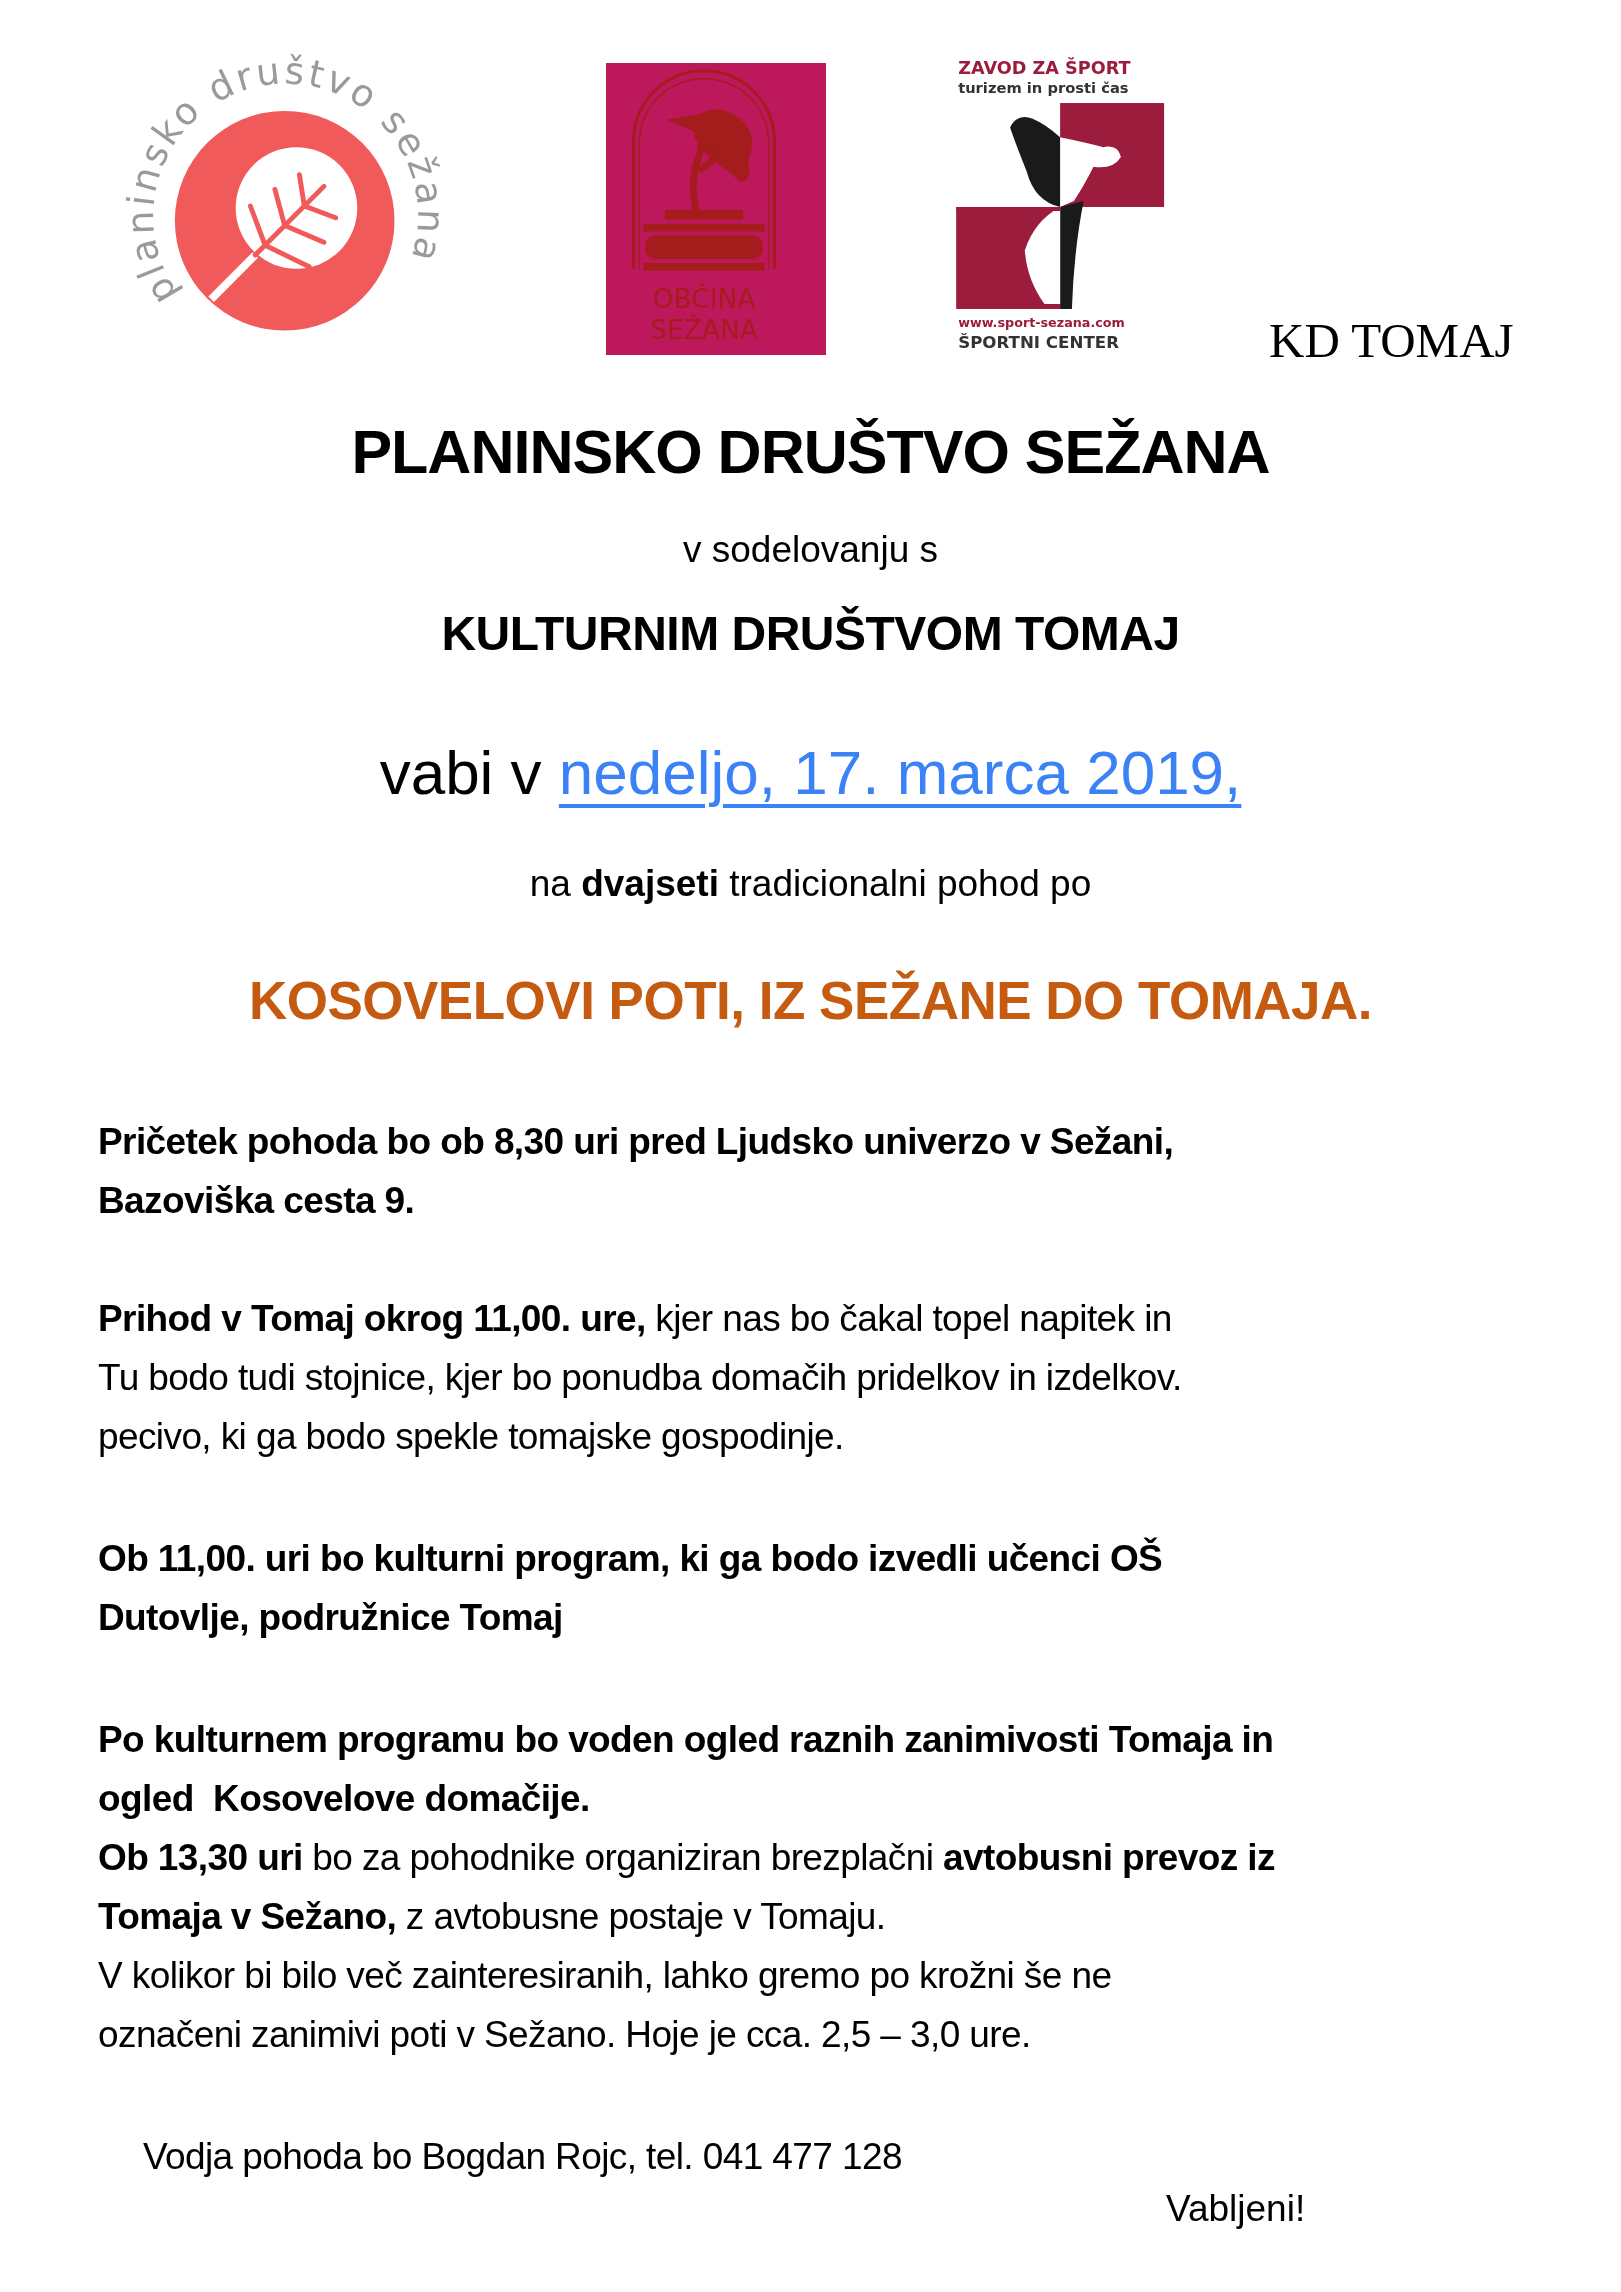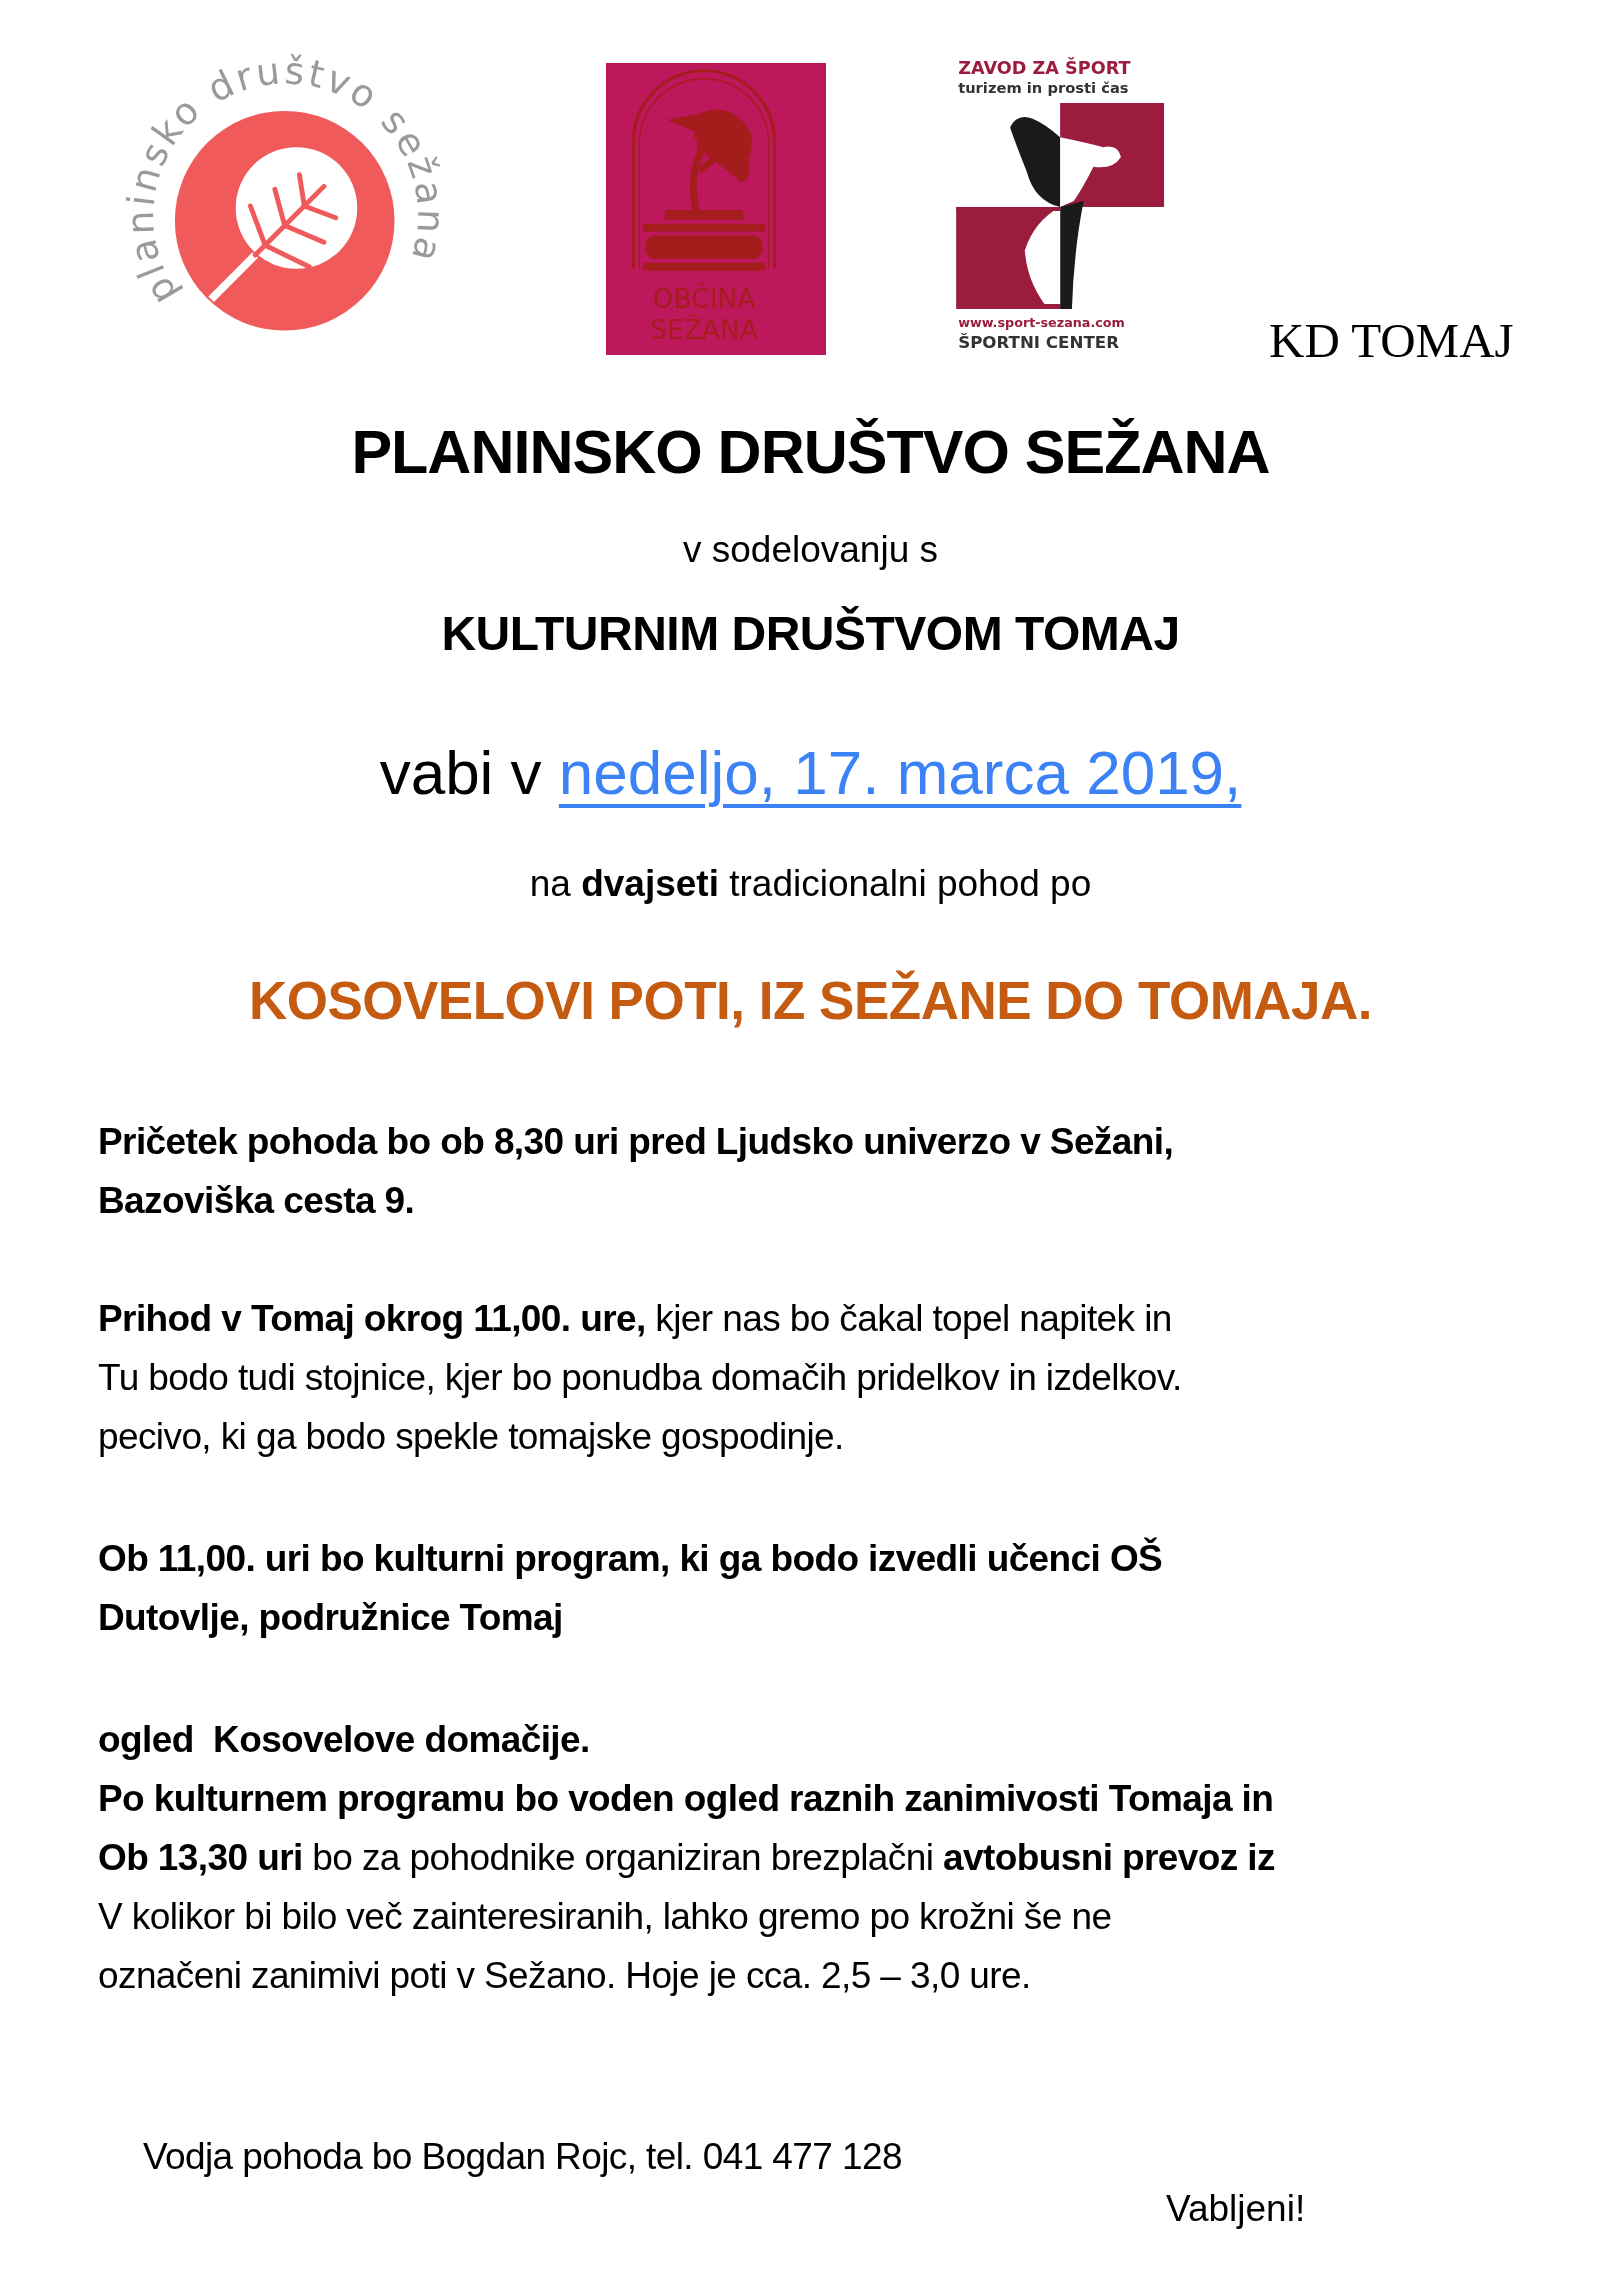--- a/index.html
+++ b/index.html
@@ -128,8 +128,8 @@
 </div>
 
 <div class="abs body-text p4">
+  <div class="b">Po kulturnem programu bo voden ogled raznih zanimivosti Tomaja in</div>
   <div class="b" style="white-space:pre;">ogled  Kosovelove domačije.</div>
-  <div class="b">Po kulturnem programu bo voden ogled raznih zanimivosti Tomaja in</div>
   <div><span class="b">Ob 13,30 uri</span><span> bo za pohodnike organiziran brezplačni </span><span class="b">avtobusni prevoz iz</span></div>
   <div>V kolikor bi bilo več zainteresiranih, lahko gremo po krožni še ne</div>
   <div>označeni zanimivi poti v Sežano. Hoje je cca. 2,5 – 3,0 ure.</div>

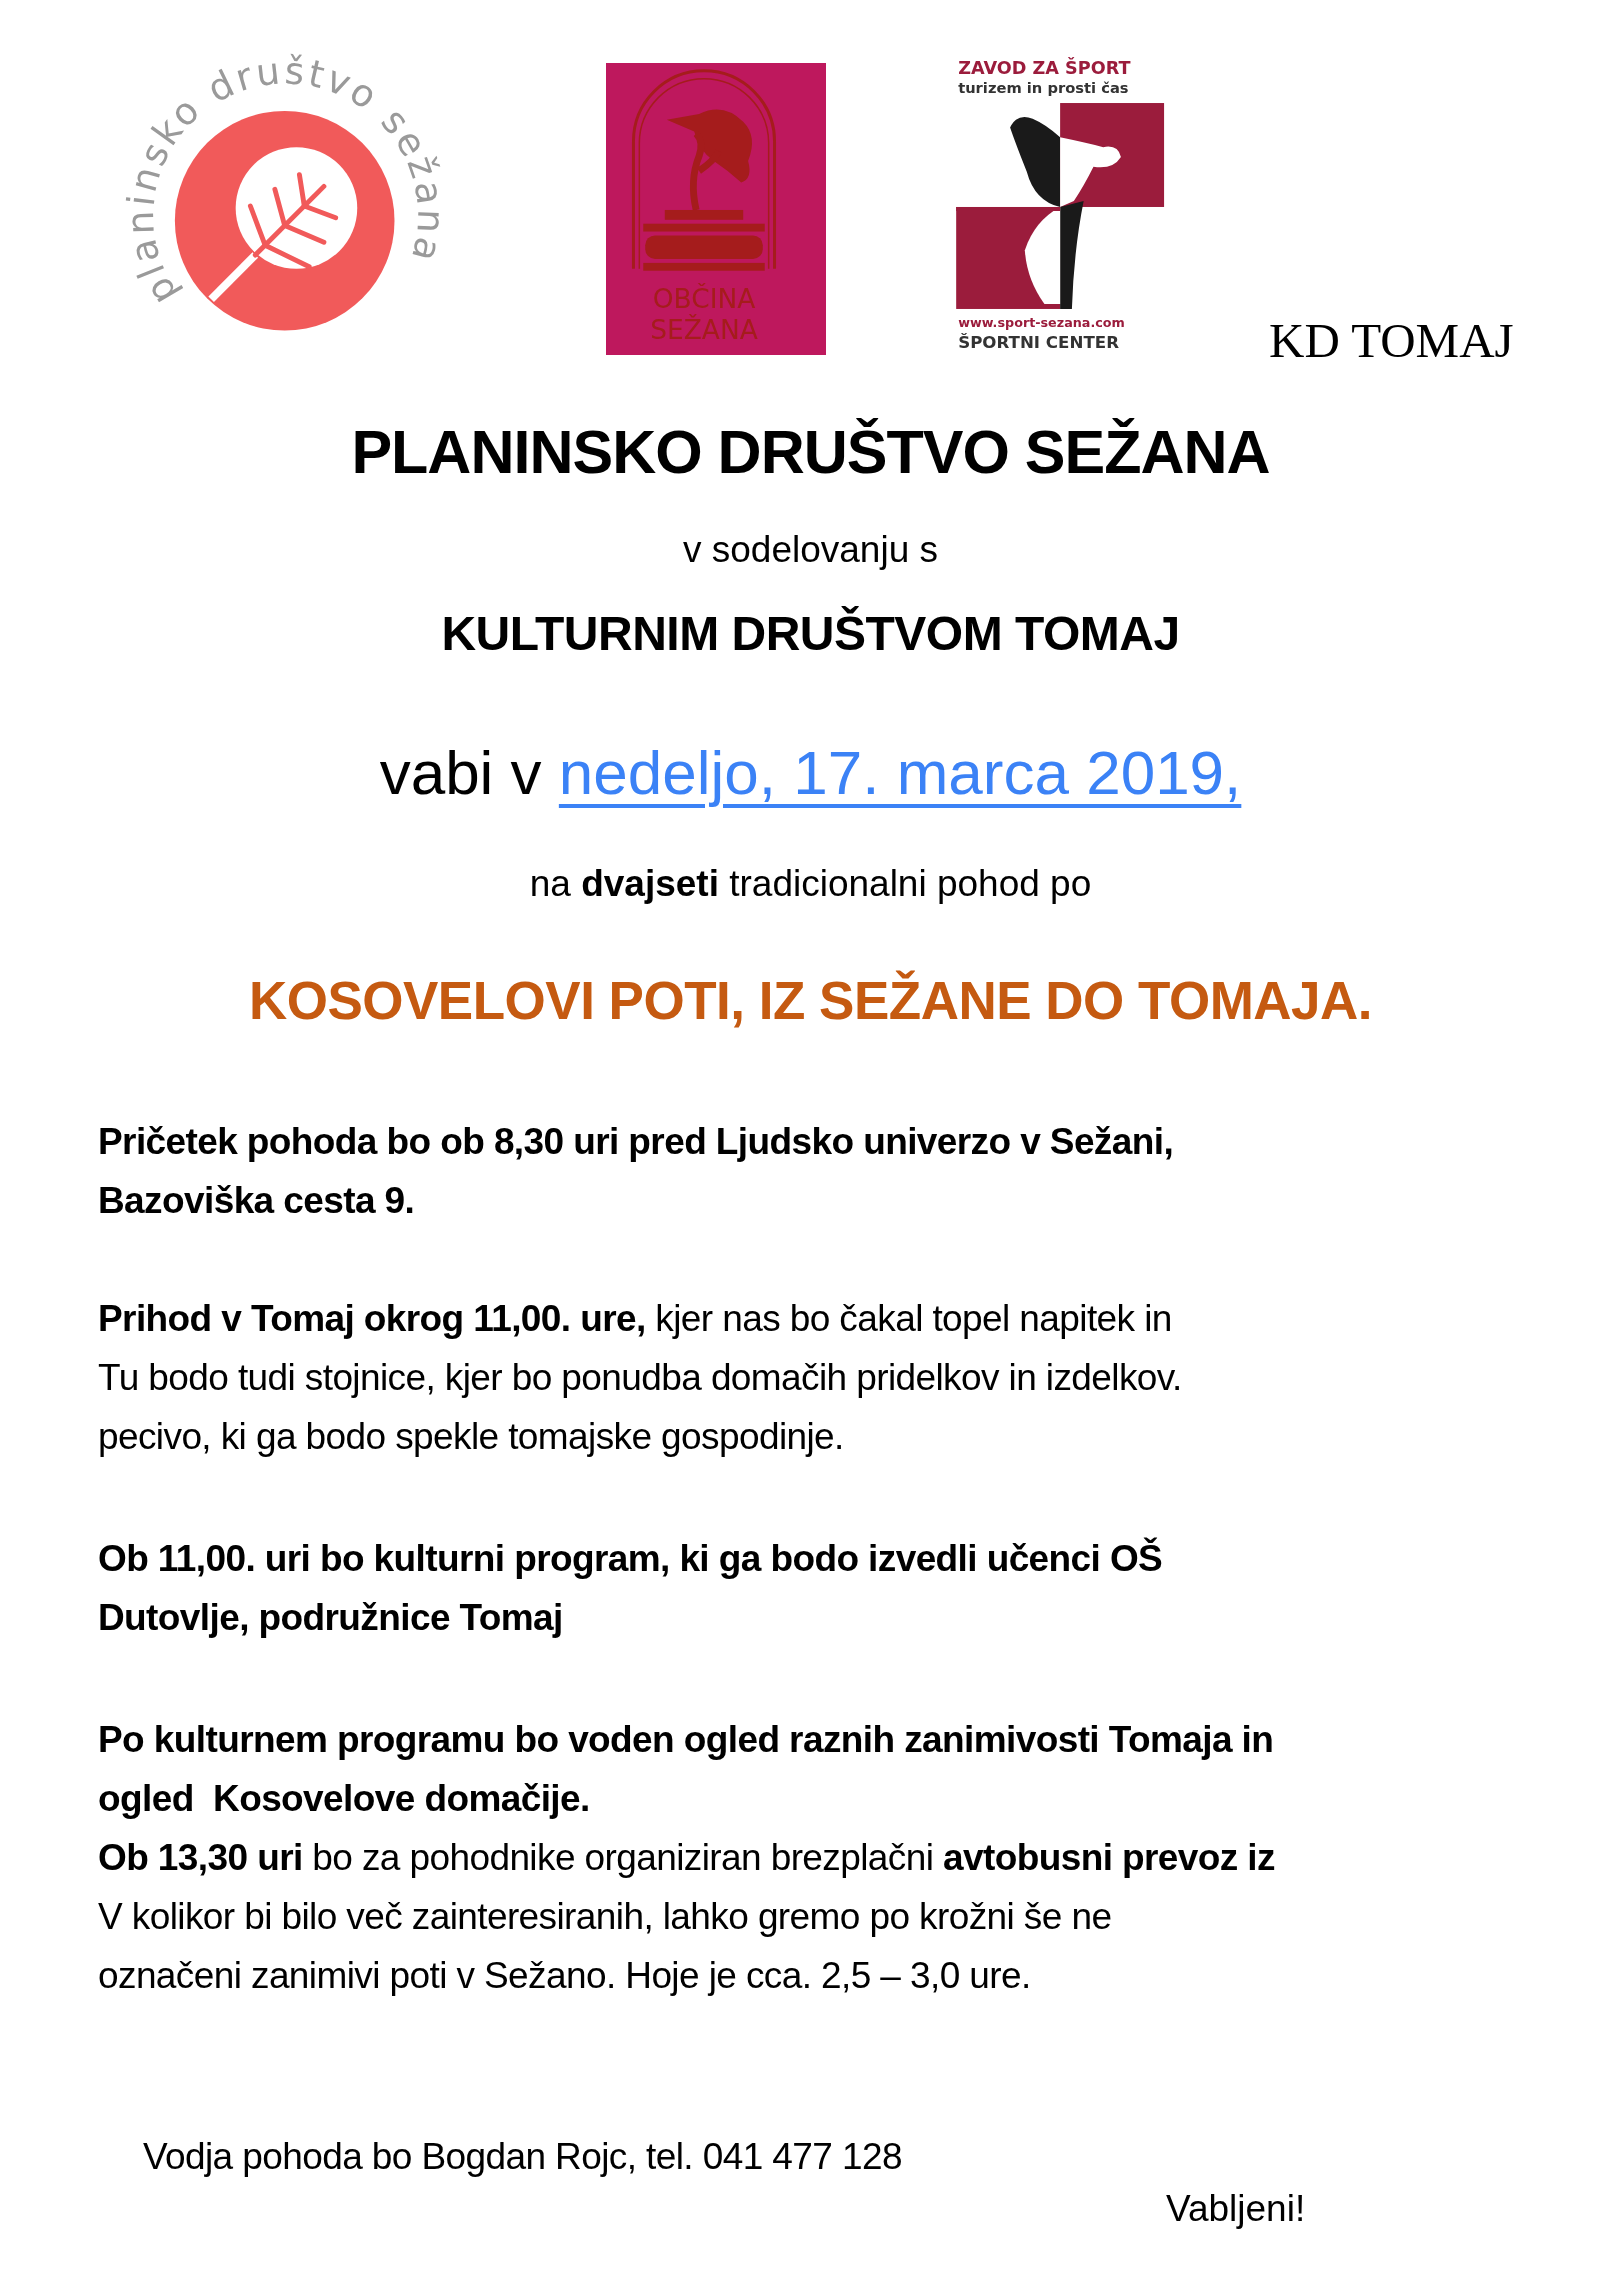--- a/index.html
+++ b/index.html
@@ -131,6 +131,7 @@
   <div class="b">Po kulturnem programu bo voden ogled raznih zanimivosti Tomaja in</div>
   <div class="b" style="white-space:pre;">ogled  Kosovelove domačije.</div>
   <div><span class="b">Ob 13,30 uri</span><span> bo za pohodnike organiziran brezplačni </span><span class="b">avtobusni prevoz iz</span></div>
+  <div><span class="b">Tomaja v Sežano,</span><span> z avtobusne postaje v Tomaju.</span></div>
   <div>V kolikor bi bilo več zainteresiranih, lahko gremo po krožni še ne</div>
   <div>označeni zanimivi poti v Sežano. Hoje je cca. 2,5 – 3,0 ure.</div>
 </div>

